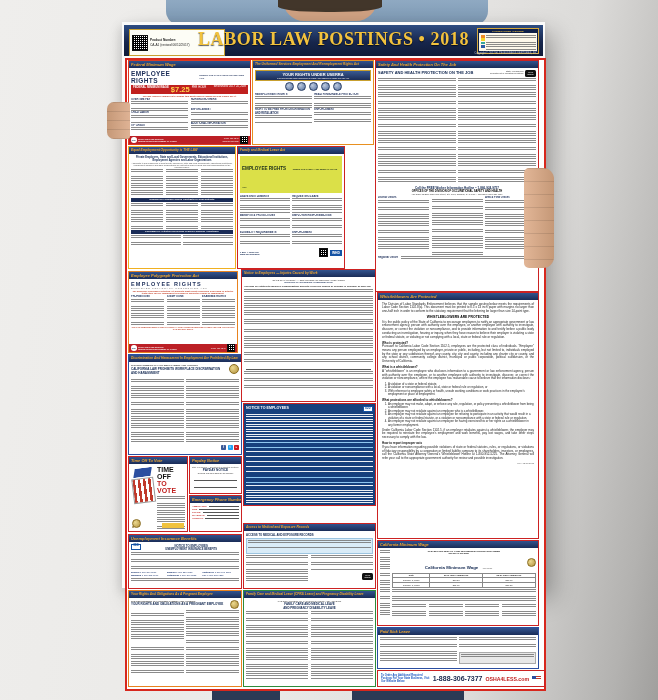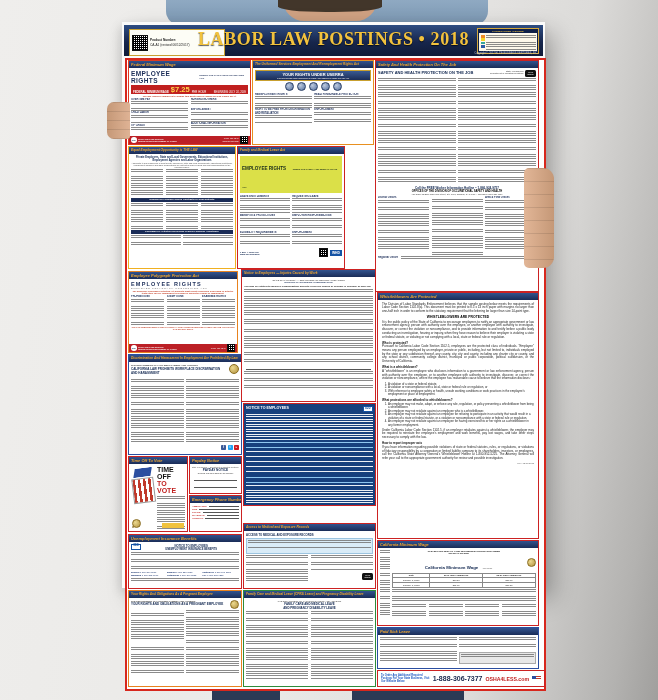--- a/index.html
+++ b/index.html
@@ -50,7 +50,7 @@
   .whd{position:absolute;left:0;right:0;bottom:0;height:8px;background:#bc2026;color:#fff;display:flex;align-items:center;gap:1.5px;padding:0 2px}
   .whdlogo{width:5.5px;height:5.5px;border-radius:50%;background:#fff;color:#1a2c57;font-size:1.7px;font-weight:bold;
            display:flex;align-items:center;justify-content:center;flex:none}
-  .fedband{background:#c0201f;color:#fff;display:flex;align-items:flex-end;gap:2px;padding:0 2px;height:9px;margin:1px 0}
+  .fedband{background:#c0201f;color:#fff;display:flex;align-items:flex-start;gap:2px;padding:0 2px;height:9px;margin:1px 0}
   .seal{border-radius:50%;background:radial-gradient(circle at 35% 35%,#ecd98f,#b1913e);border:.6px solid #8a6d20;flex:none}
   .uc{width:7px;height:7px;border-radius:50%;background:radial-gradient(circle at 35% 35%,#bcc9de,#54709f);border:.6px solid #2a3f66}
   .edd-chip{background:#fff;color:#1553a4;font-weight:bold;font-size:2.6px;border:.6px solid #1553a4;padding:.8px 1.4px;line-height:1;align-self:flex-start}

